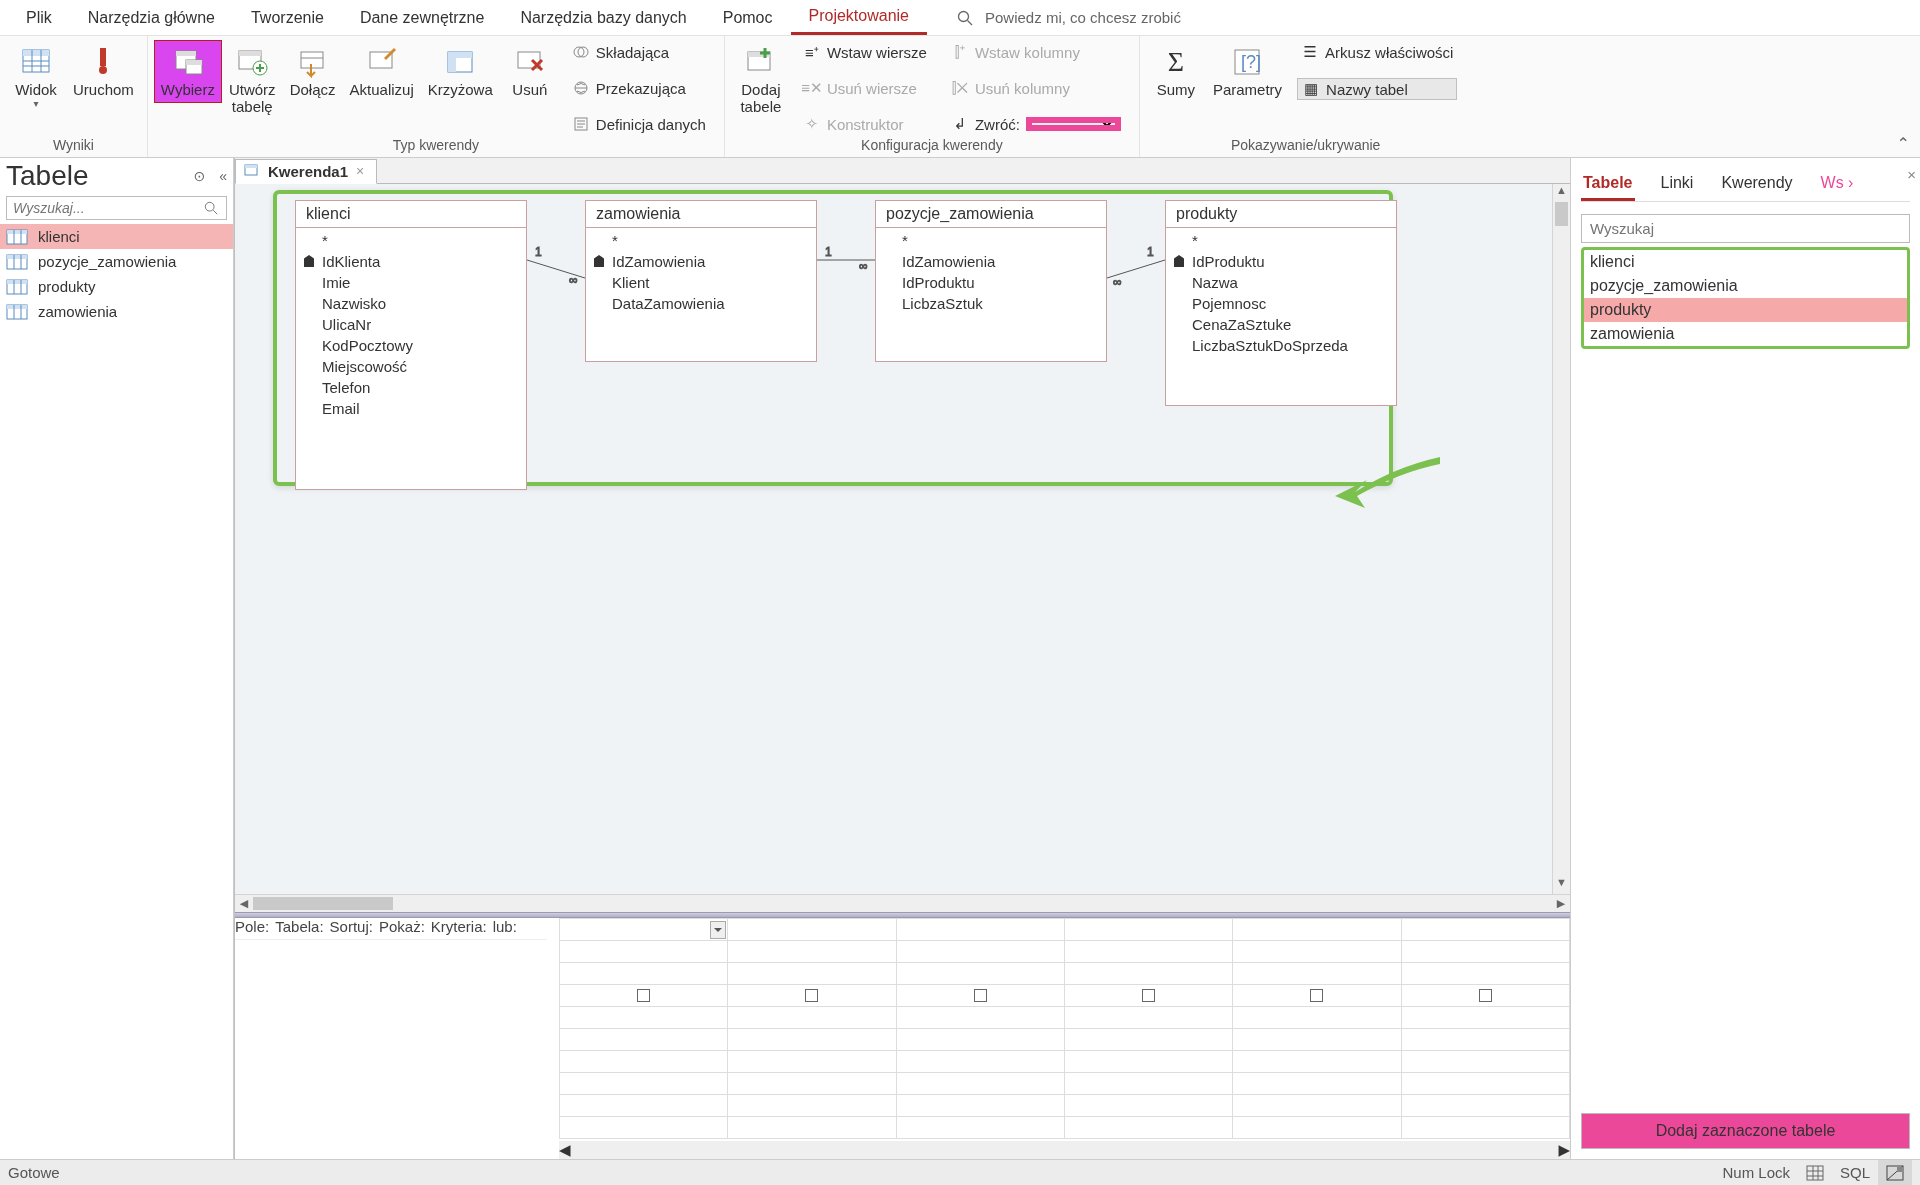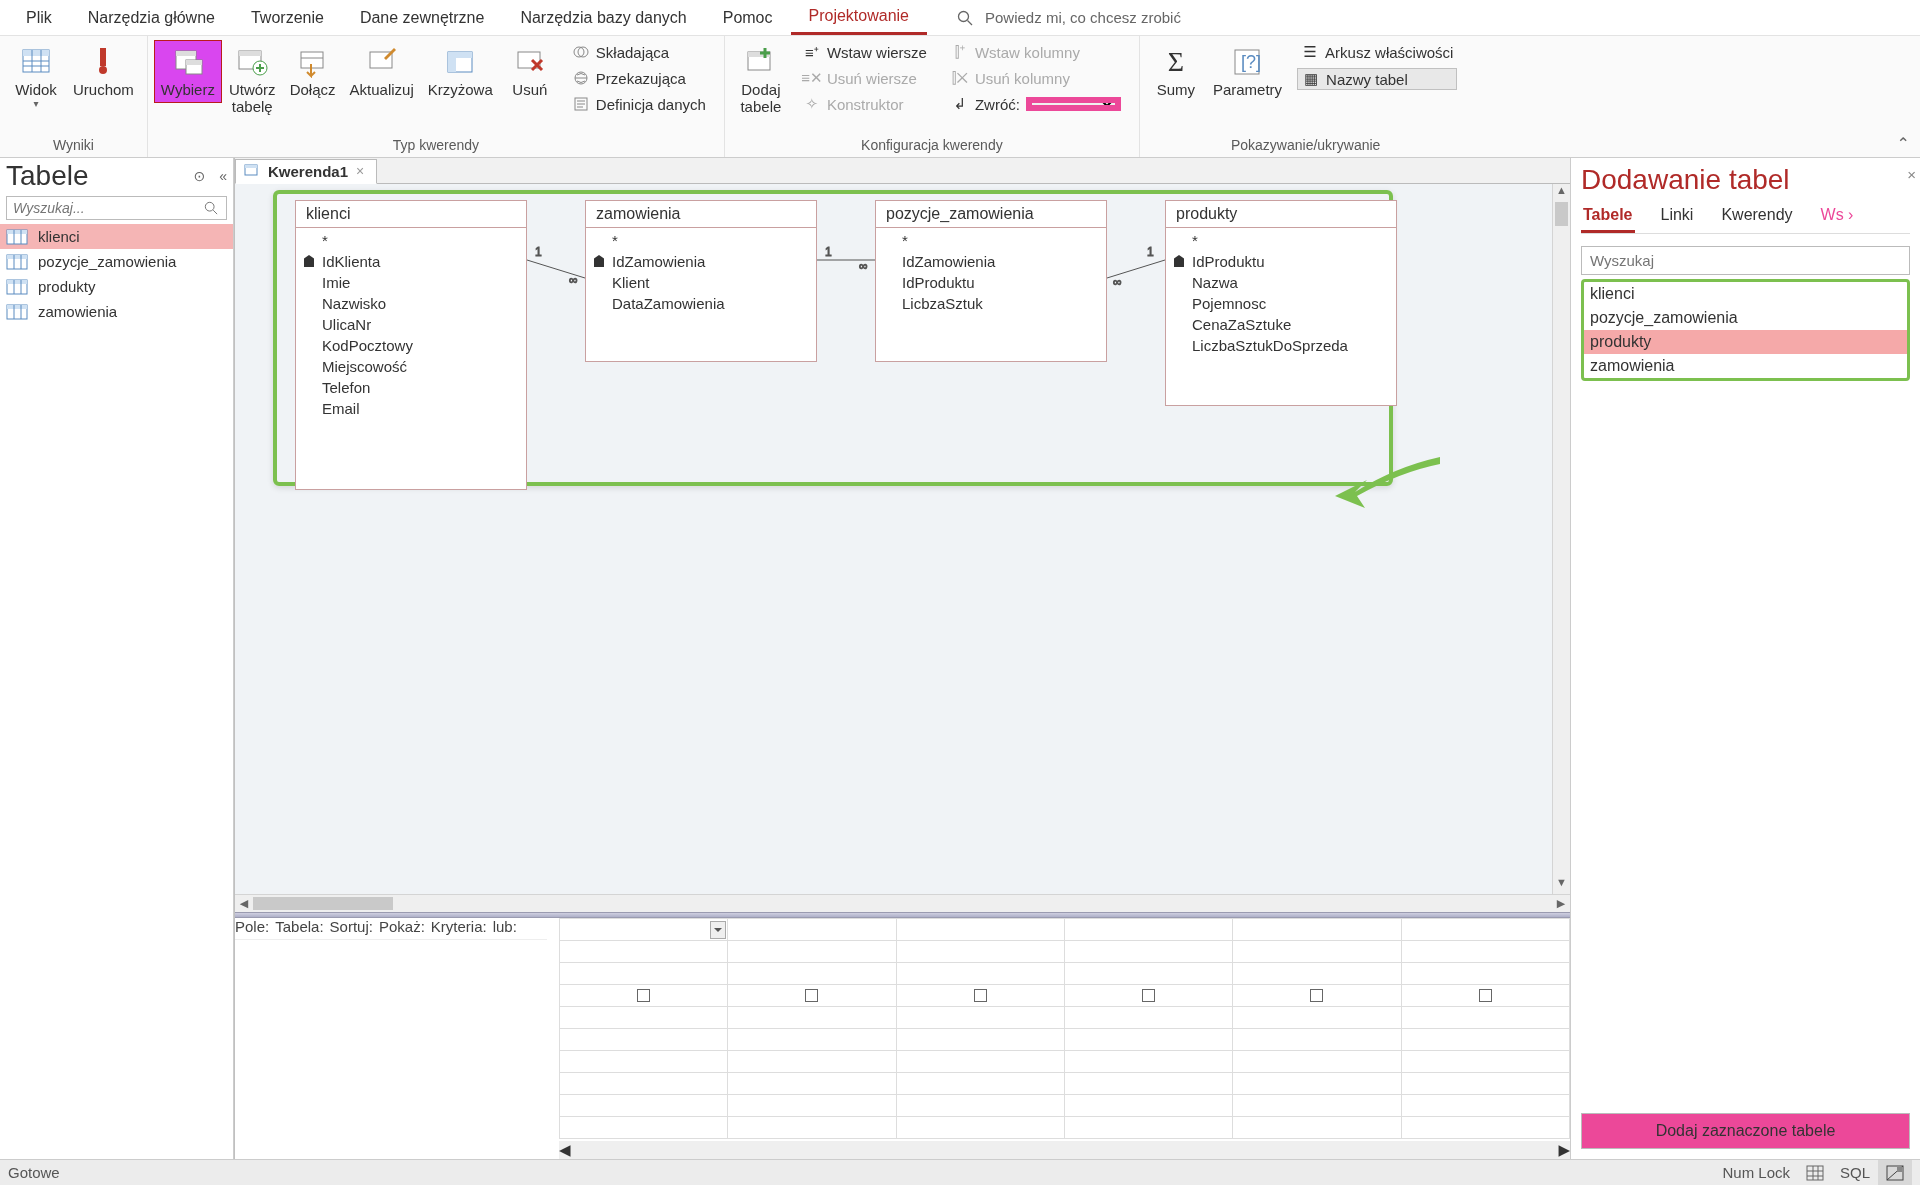--- a/index.html
+++ b/index.html
@@ -19,7 +19,7 @@
 .big-btn { display: flex; flex-direction: column; align-items: center; justify-content: flex-start; padding: 4px 6px; min-width: 60px; text-align: center; font-size: 15px; cursor: pointer; border: 1px solid transparent; line-height: 1.15; }
 .big-btn.selected { background: #d946ef; border: 1px solid #b91c1c; }
 .big-btn .ico { width: 34px; height: 34px; margin-bottom: 2px; display: flex; align-items: center; justify-content: center; }
-.stack-col { display: flex; flex-direction: column; justify-content: center; padding: 2px 8px; gap: 6px; }
+.stack-col { display: flex; flex-direction: column; justify-content: center; padding: 2px 8px; gap: 16px; }
 .stack-row { display: flex; align-items: center; gap: 6px; font-size: 15px; cursor: pointer; padding: 1px 4px; }
 .stack-row.disabled { color: #aaa; }
 .stack-row .sico { width: 18px; height: 18px; display: inline-flex; align-items: center; justify-content: center; }

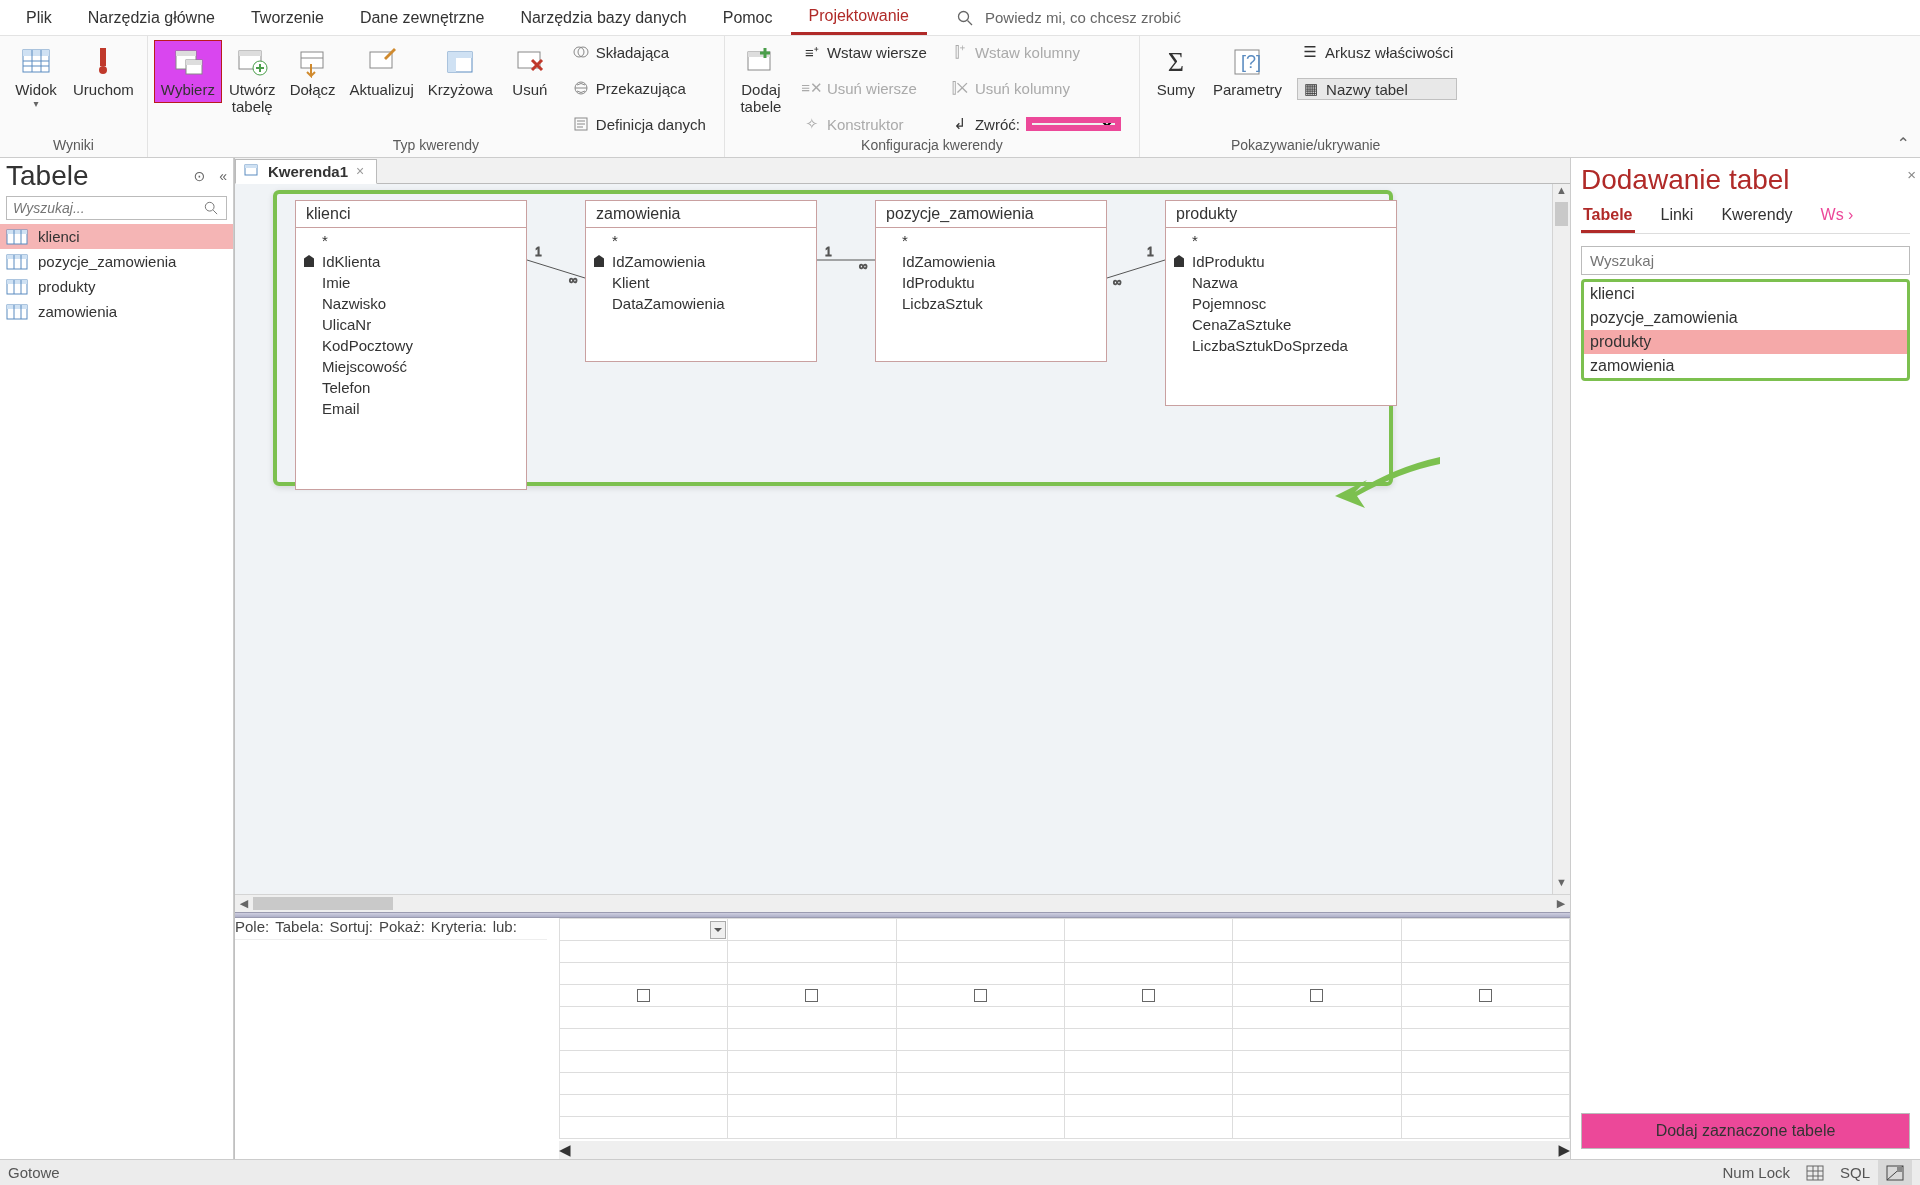--- a/index.html
+++ b/index.html
@@ -616,7 +616,6 @@
 
   <div class="right-pane" style="position:relative">
     <span style="position:absolute;top:8px;right:4px;color:#888;cursor:pointer">×</span>
-    <h2>Dodawanie tabel</h2>
     <div class="right-tabs">
       <div class="rt active">Tabele</div>
       <div class="rt">Linki</div>

